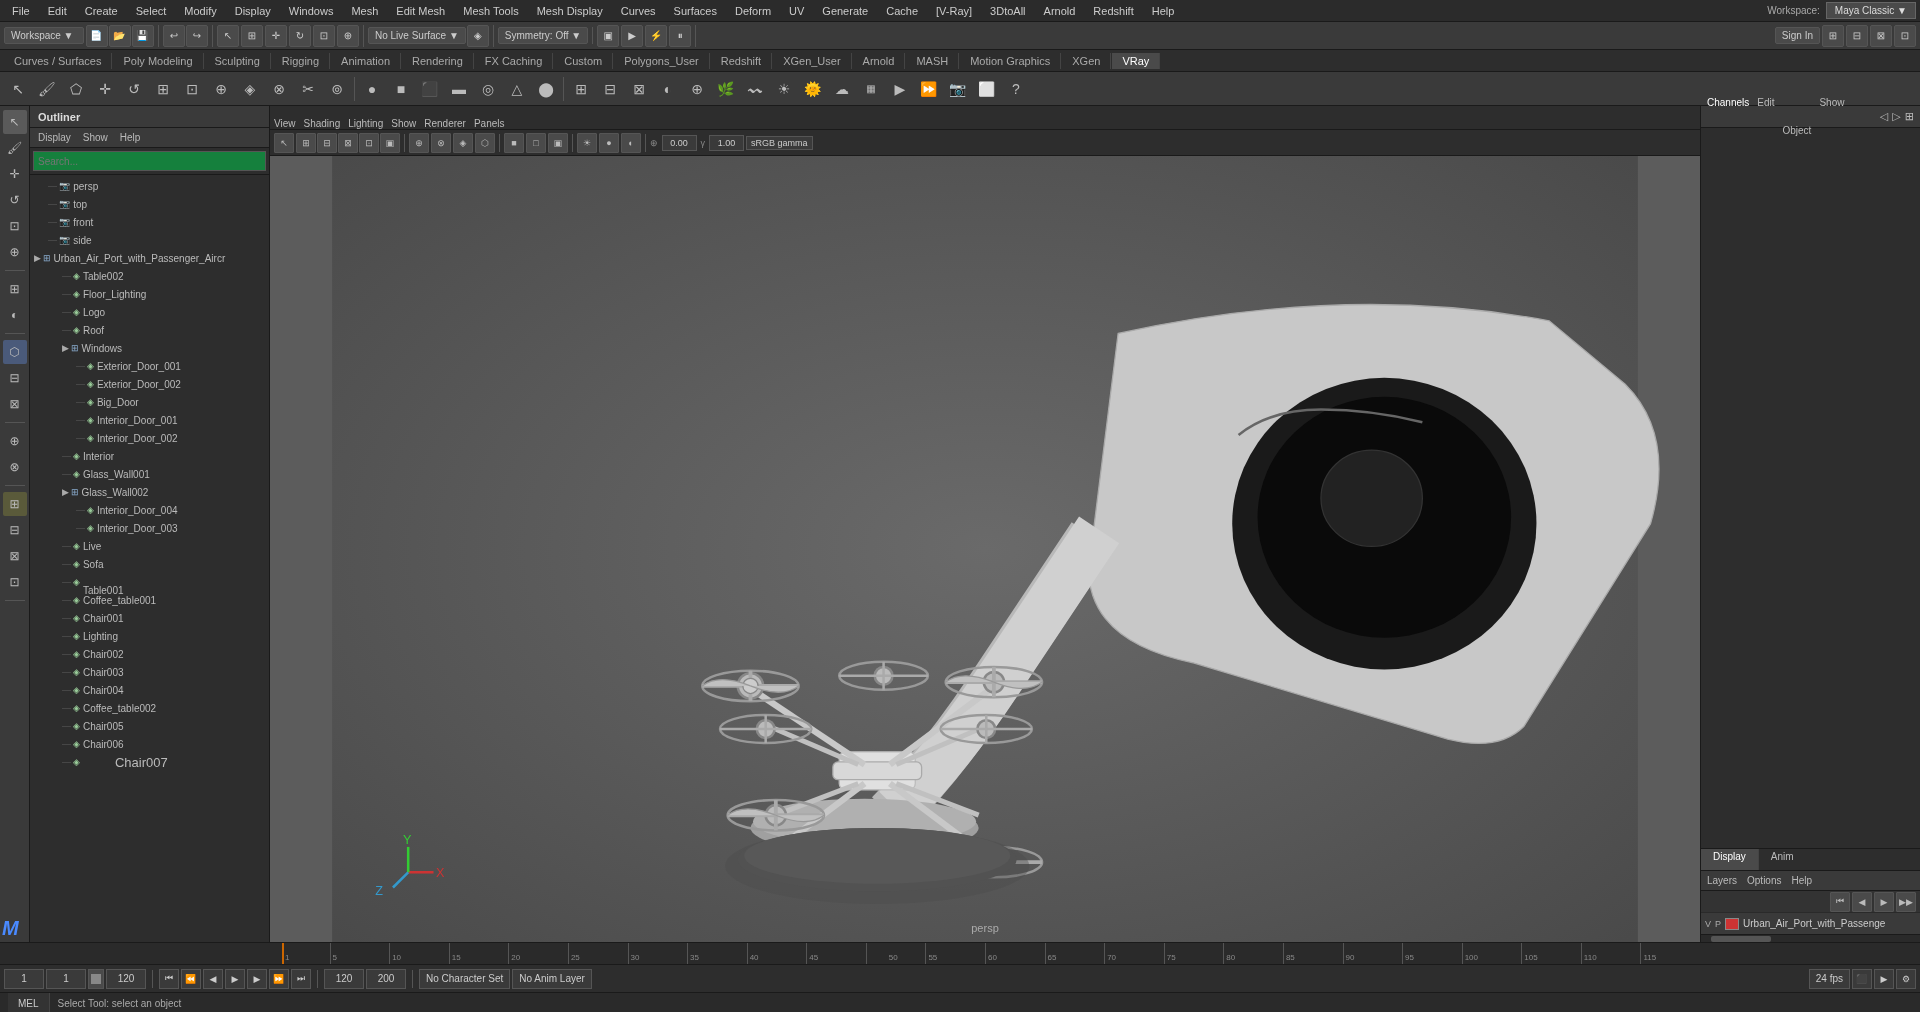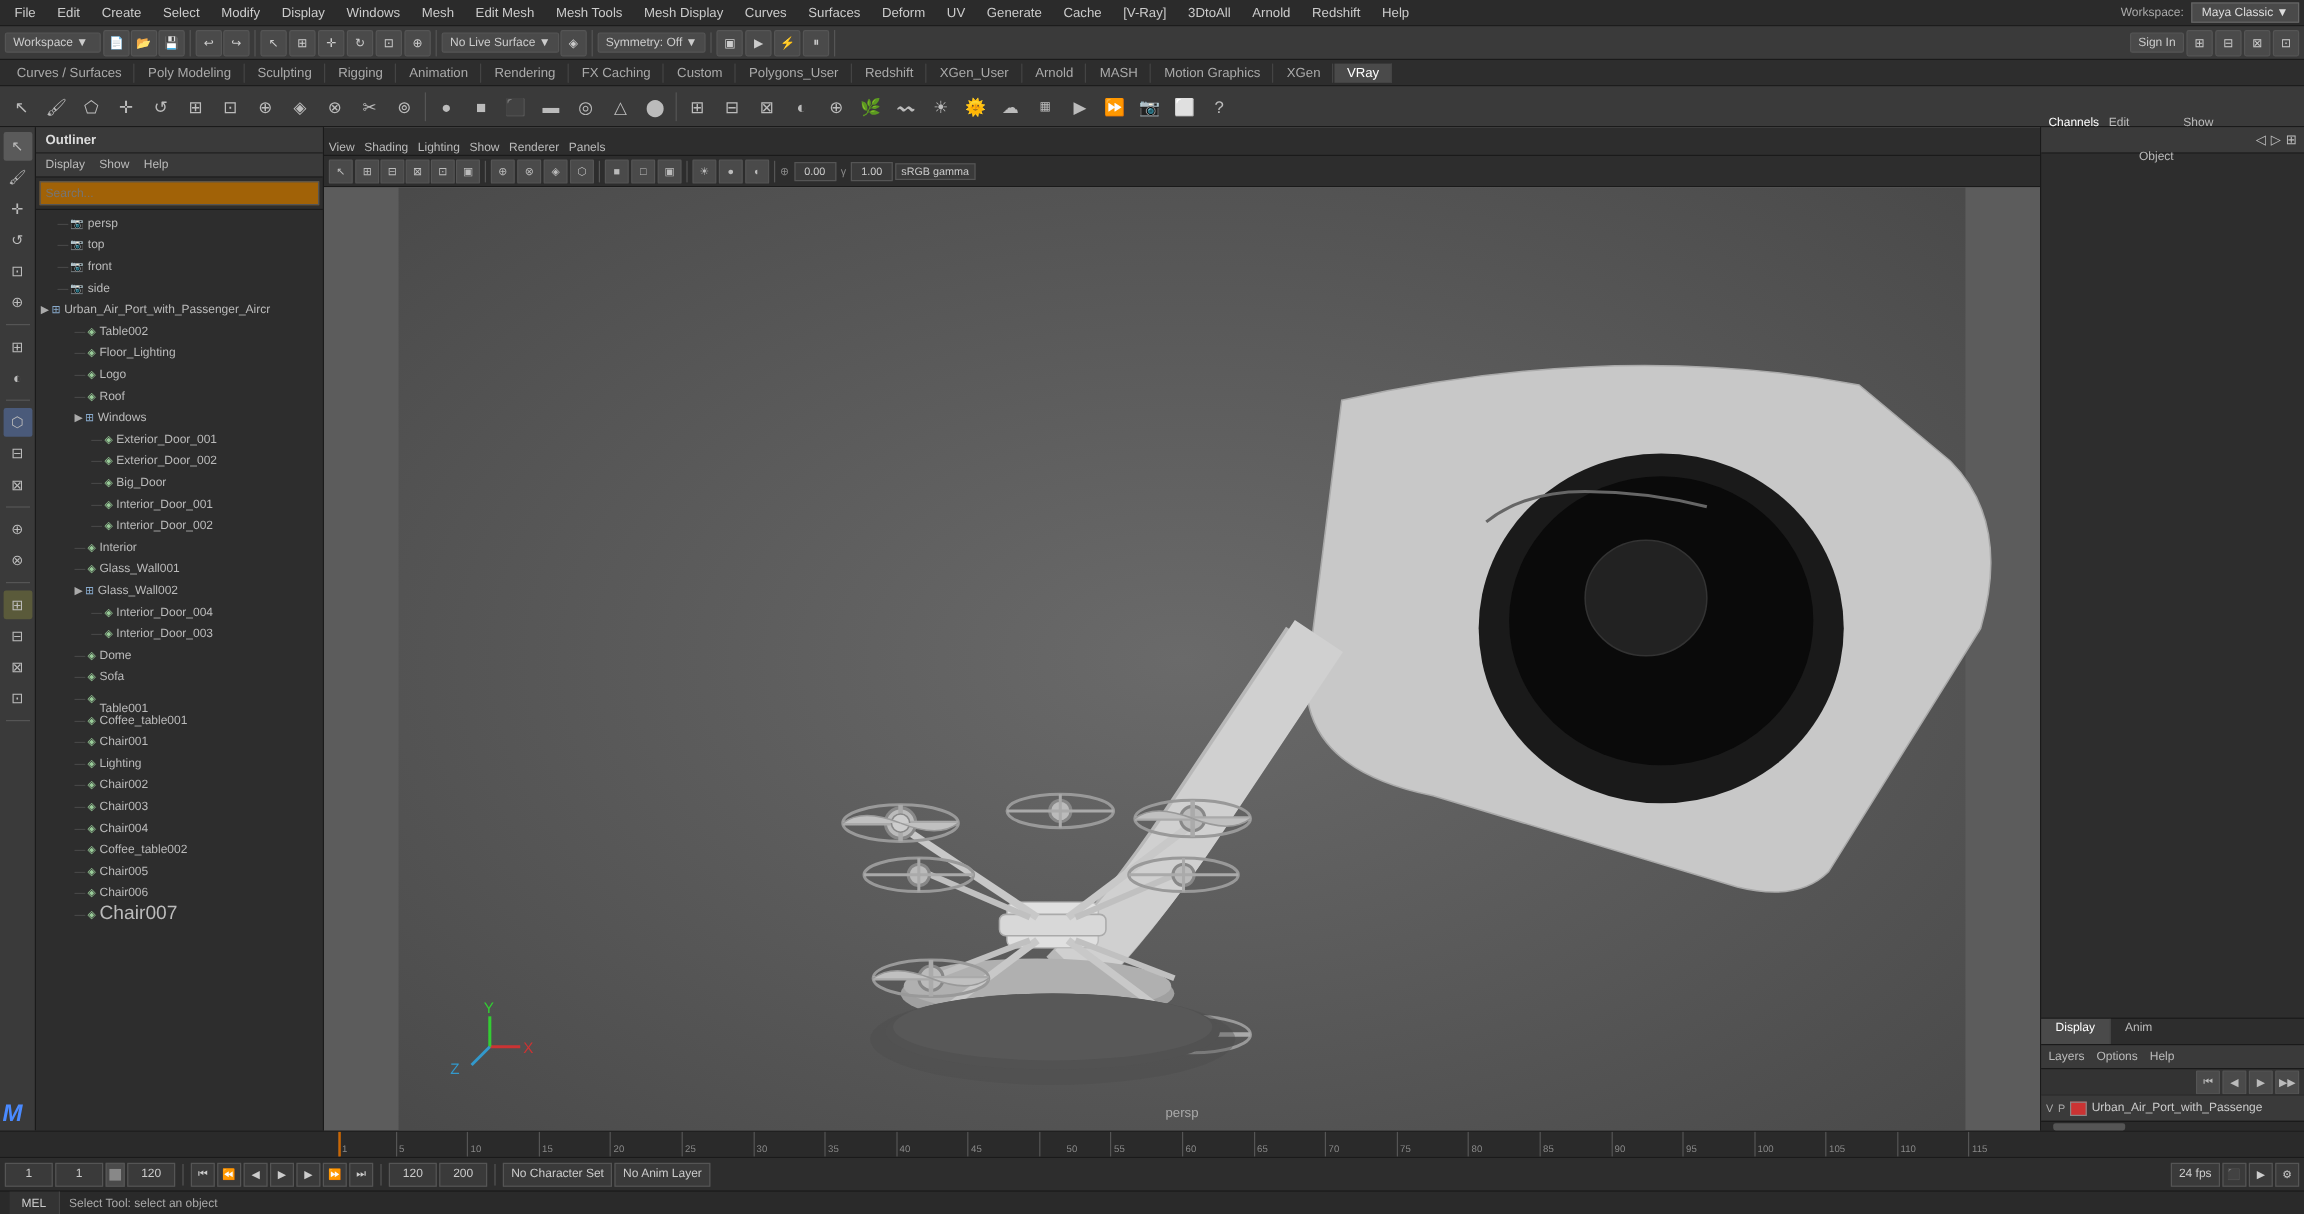--- a/index.html
+++ b/index.html
@@ -238,7 +238,7 @@
       <span style="font-size:10px;color:#bbb;cursor:pointer;">Help</span>
     </div>
     <div id="outliner-search" style="padding:3px;border-bottom:1px solid #1a1a1a;">
-      <input type="text" style="width: 100%; height: 20px; background: #a16207; border: 1px solid rgb(85, 85, 85); color: rgb(204, 204, 204); font-size: 10px; padding: 0px 4px; outline: none;" placeholder="Search...">
+      <input type="text" style="width: 100%; height: 20px; background: #15803d; border: 1px solid rgb(85, 85, 85); color: rgb(204, 204, 204); font-size: 10px; padding: 0px 4px; outline: none;" placeholder="Search...">
     </div>
     <div id="outliner-tree" style="flex:1;overflow-y:auto;overflow-x:hidden;padding:2px 0;">
     <div class="tree-item">

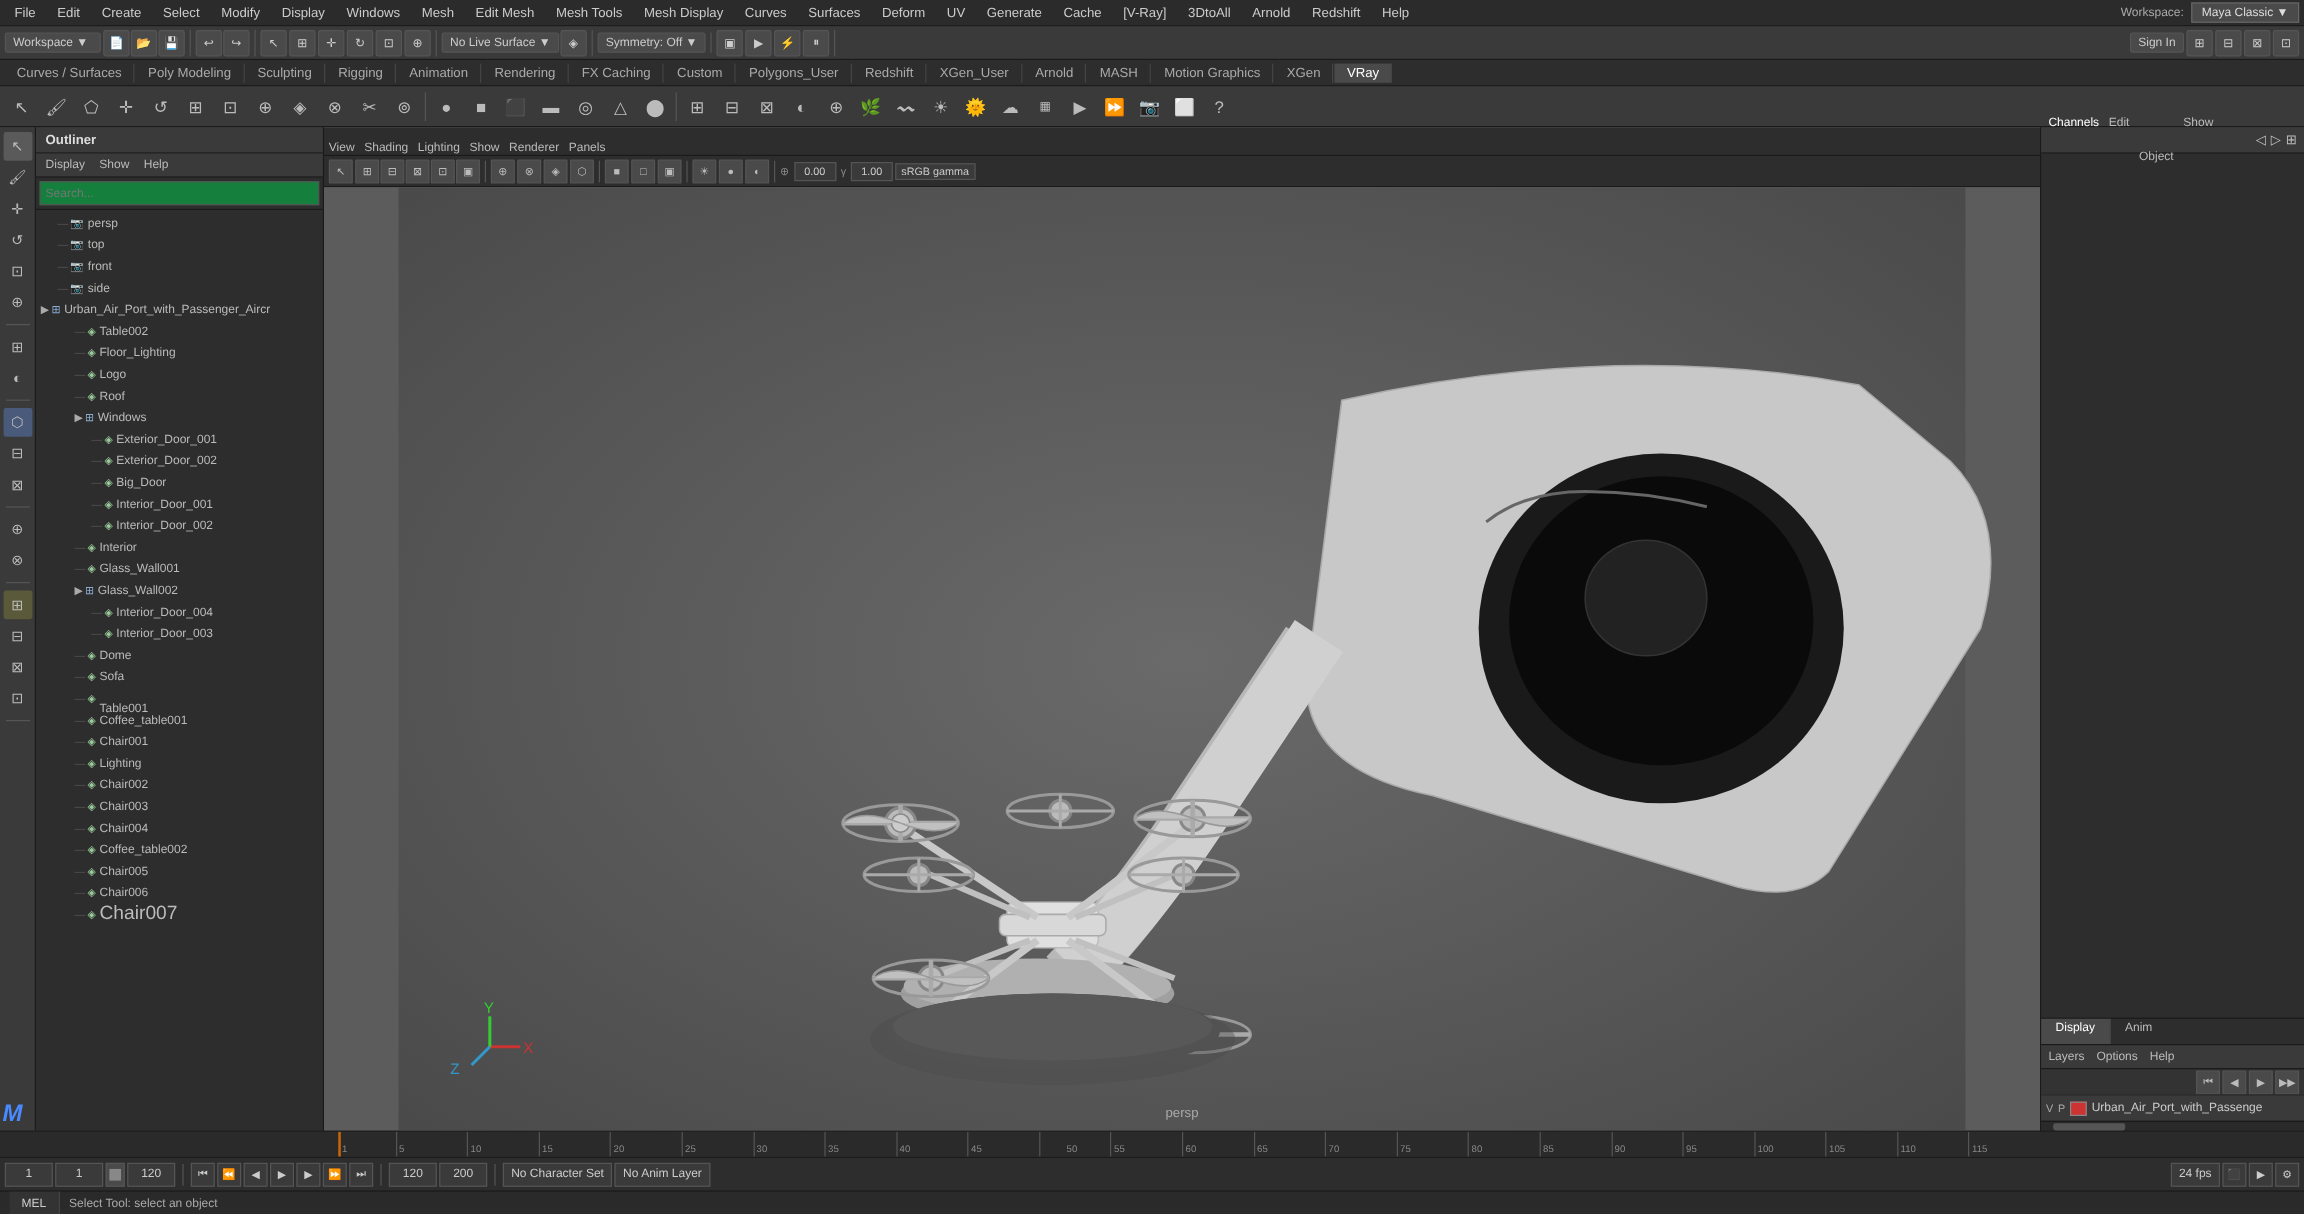--- a/index.html
+++ b/index.html
@@ -365,7 +365,7 @@
           <span style="display:inline-block;width:28px;"></span>
           <span style="color:#555;font-size:9px;margin-right:2px;">—</span>
           <span style="color:#99cc99;font-size:9px;margin-right:3px;">◈</span>
-          <span style="font-size:10px;color:#bbb;">Dome</span>
+          <span style="font-size:10px;color:#bbb;">Live</span>
         </div>
         <div class="tree-item">
           <span style="display:inline-block;width:28px;"></span>

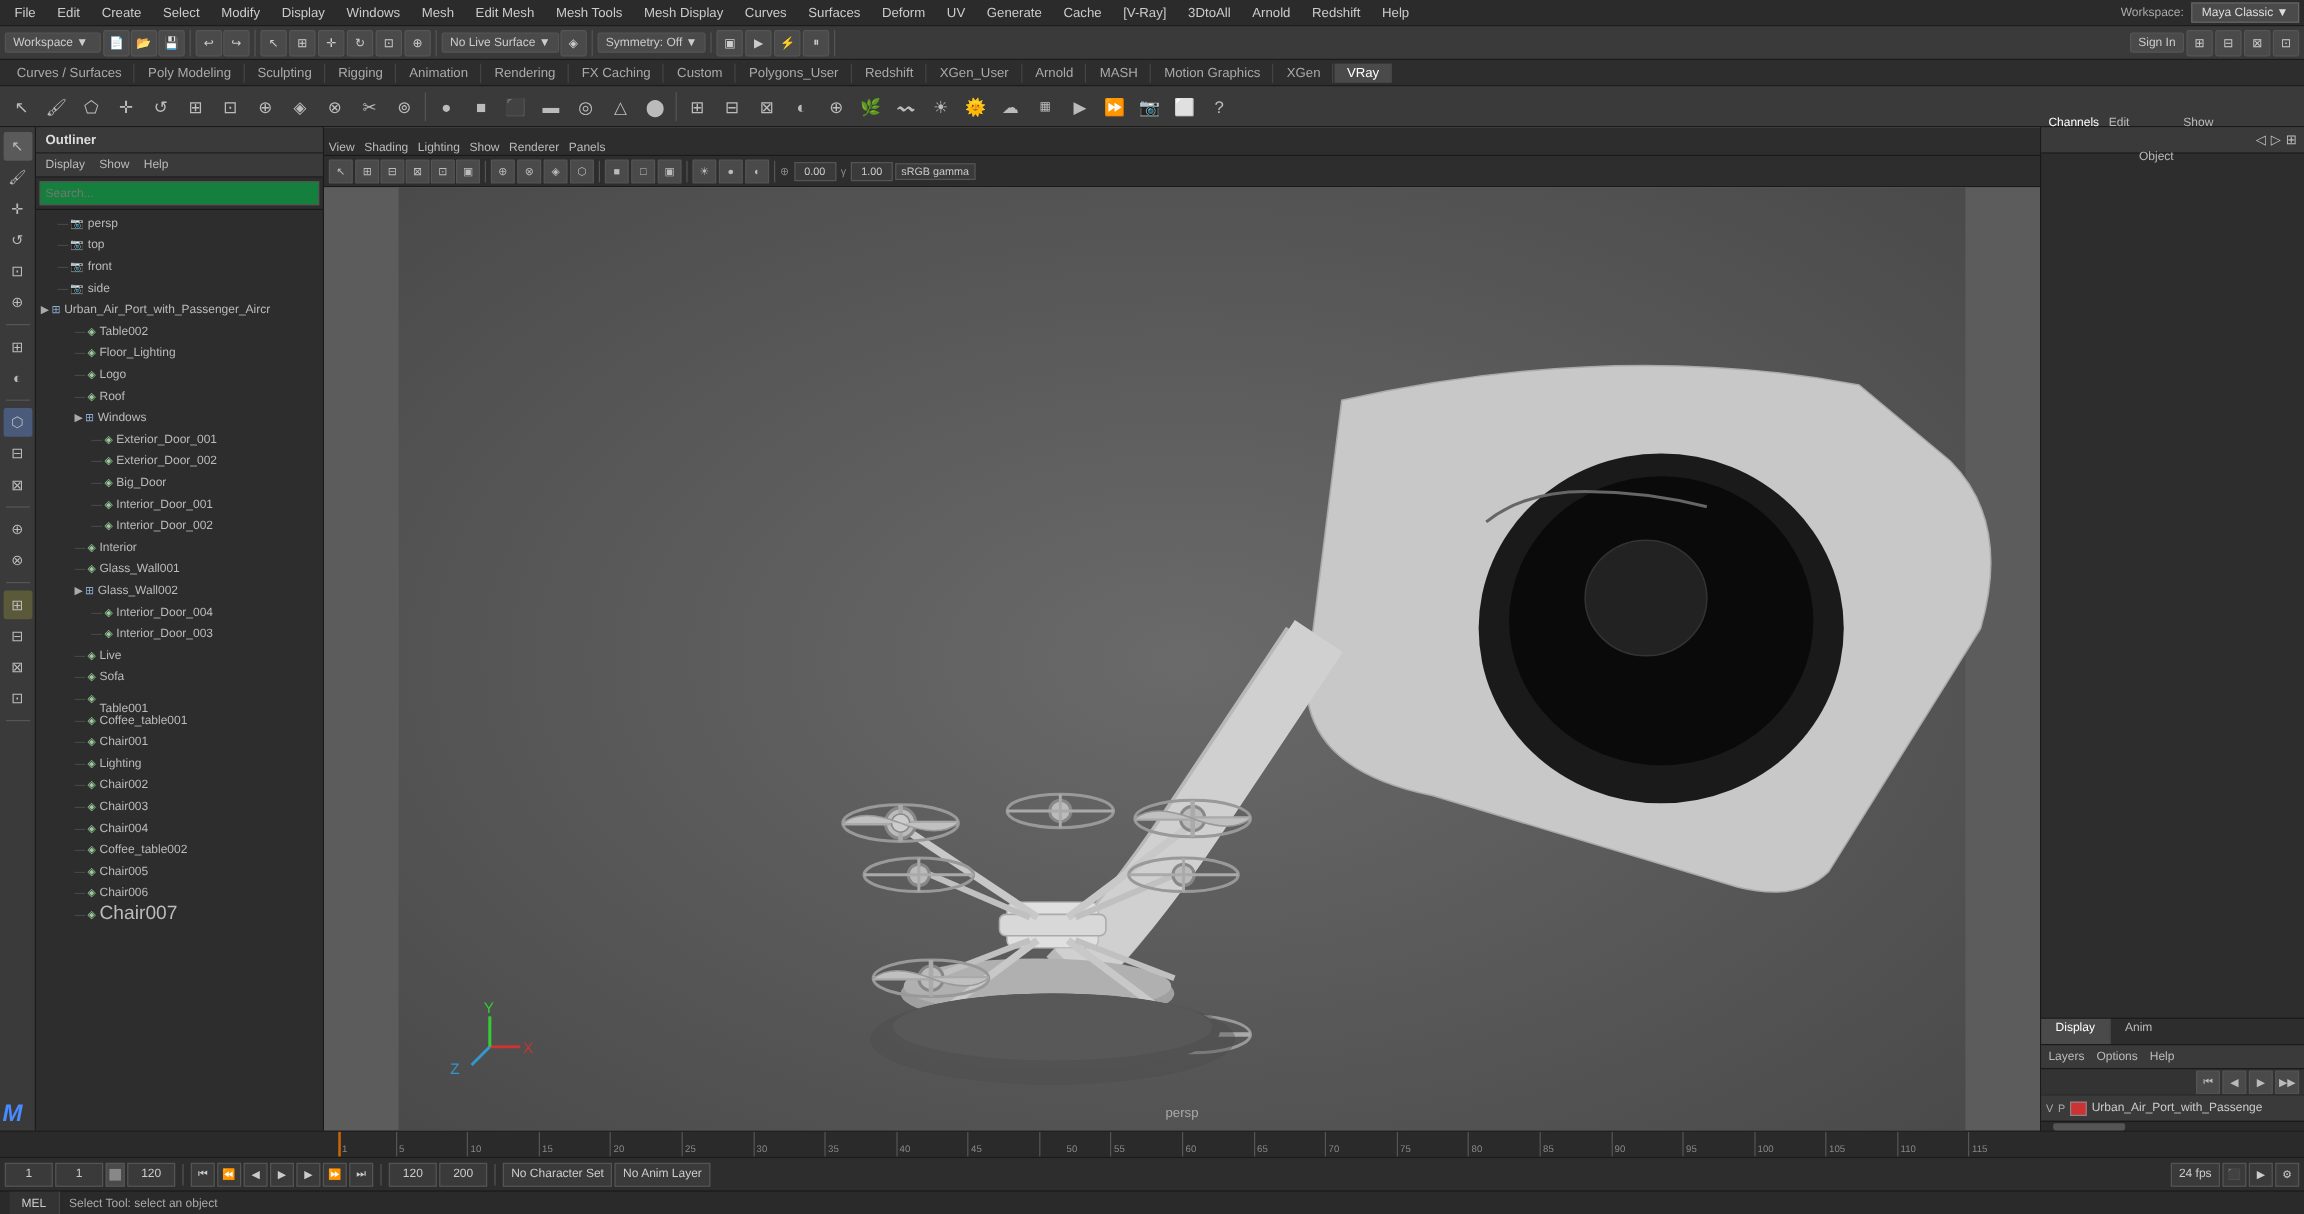--- a/index.html
+++ b/index.html
@@ -437,7 +437,7 @@
           <span style="display:inline-block;width:28px;"></span>
           <span style="color:#555;font-size:9px;margin-right:2px;">—</span>
           <span style="color:#99cc99;font-size:9px;margin-right:3px;">◈</span>
-          <span style="font-size:16px;color:#bbb;">Chair007</span>
+          <span style="font-size:13px;color:#bbb;margin-left:32px;">Chair007</span>
         </div>
       </div>
   </div>

